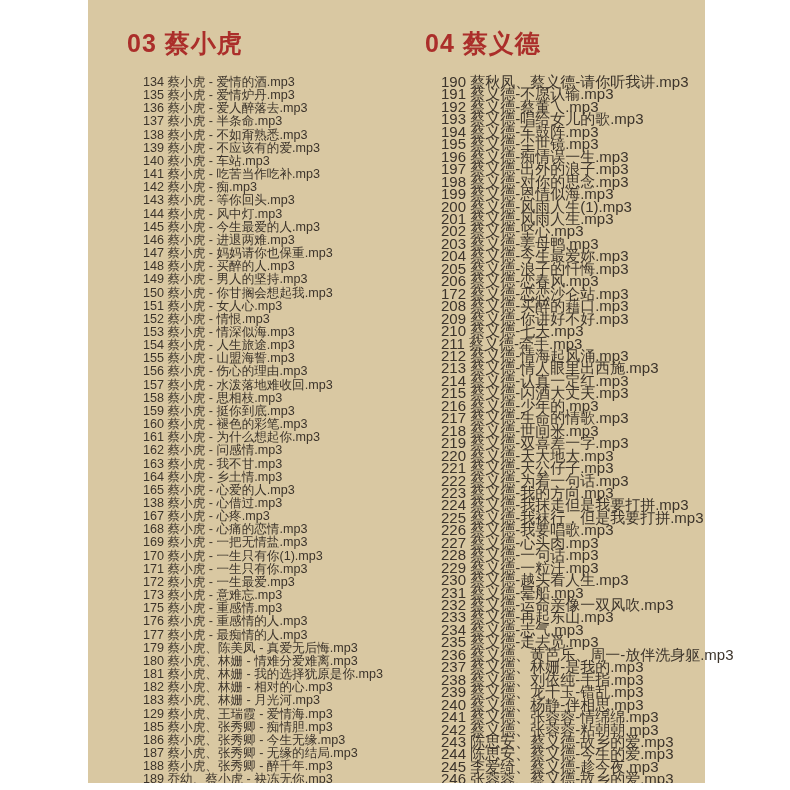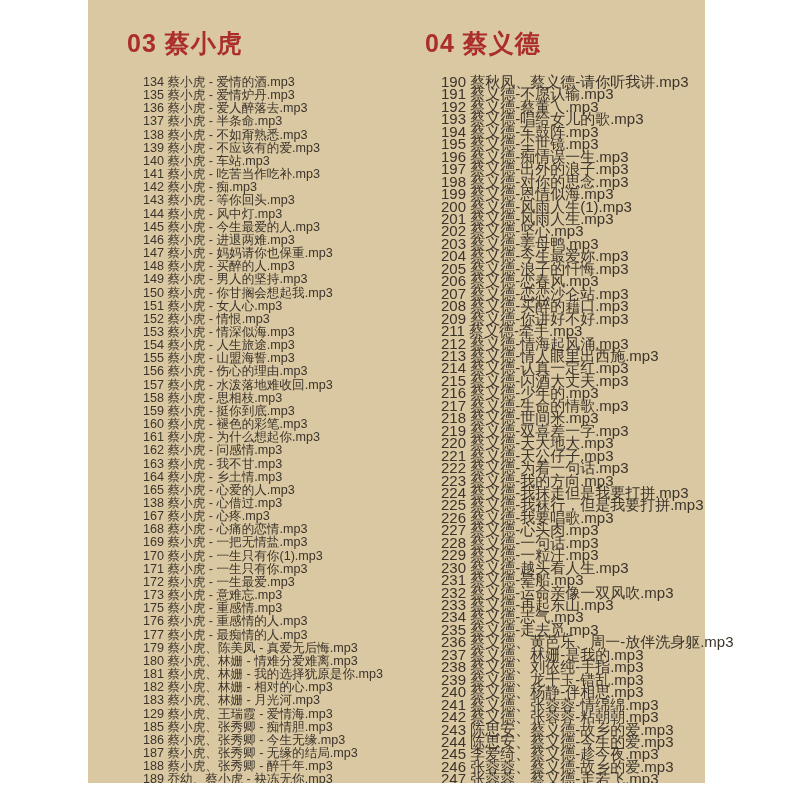--- a/index.html
+++ b/index.html
@@ -132,7 +132,7 @@
         <div class="song-row">204 蔡义德-今生最爱妳.mp3</div>
         <div class="song-row">205 蔡义德-浪子的忏悔.mp3</div>
         <div class="song-row">206 蔡义德-恋春风.mp3</div>
-        <div class="song-row">207 蔡义德-恋恋沙仑站.mp3</div>
+        <div class="song-row">172 蔡义德-恋恋沙仑站.mp3</div>
         <div class="song-row">208 蔡义德-买醉的藉口.mp3</div>
         <div class="song-row">209 蔡义德-你讲好不好.mp3</div>
         <div class="song-row">211 蔡义德-牵手.mp3</div>

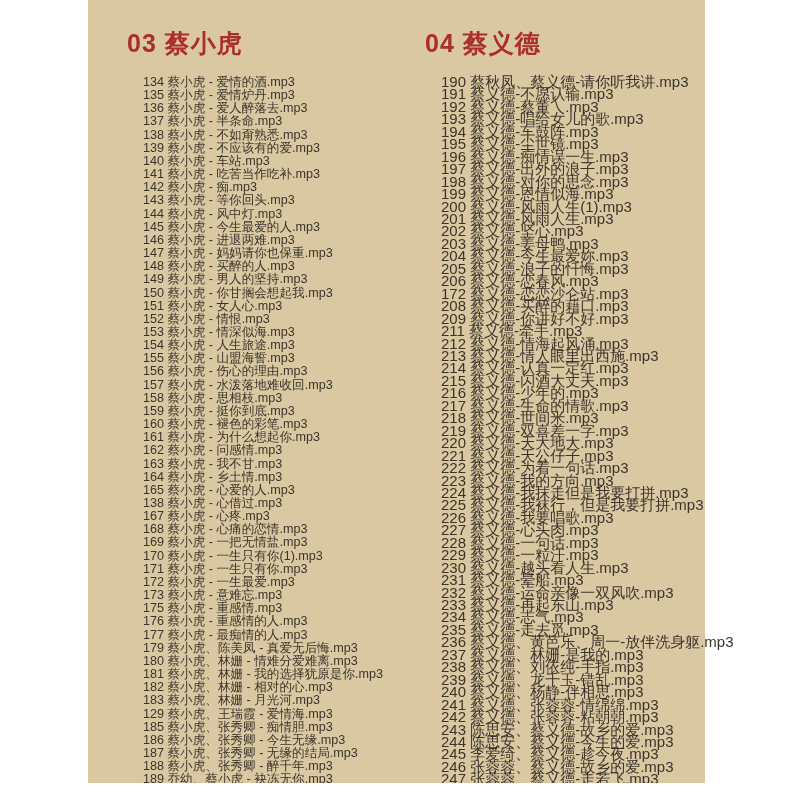--- a/index.html
+++ b/index.html
@@ -135,6 +135,7 @@
         <div class="song-row">172 蔡义德-恋恋沙仑站.mp3</div>
         <div class="song-row">208 蔡义德-买醉的藉口.mp3</div>
         <div class="song-row">209 蔡义德-你讲好不好.mp3</div>
+        <div class="song-row">210 蔡义德-七天.mp3</div>
         <div class="song-row">211 蔡义德-牵手.mp3</div>
         <div class="song-row">212 蔡义德-情海起风涌.mp3</div>
         <div class="song-row">213 蔡义德-情人眼里出西施.mp3</div>

